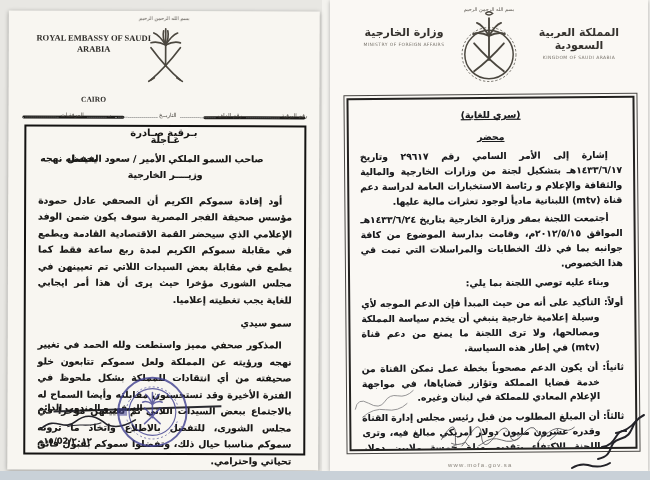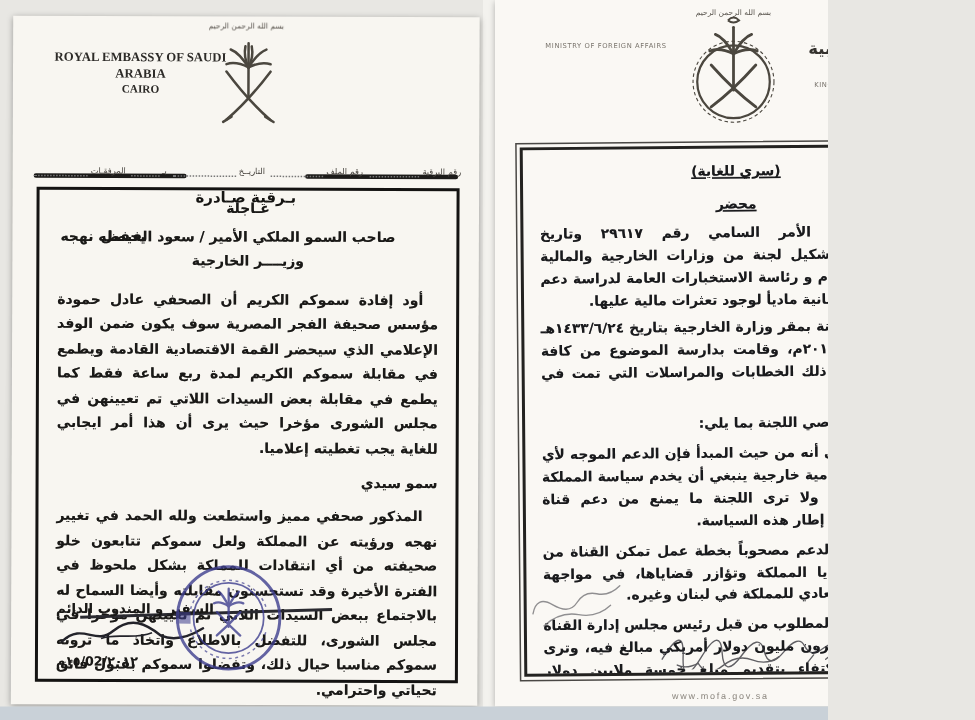--- a/index.html
+++ b/index.html
@@ -3,7 +3,7 @@
 <meta charset="utf-8">
 <style>
   html,body{margin:0;padding:0;background:#e8e7e3;}
-  .scene{position:relative;width:552px;height:480px;overflow:hidden;background:#e8e7e3;
+  .scene{position:relative;width:650px;height:480px;overflow:hidden;background:#e8e7e3;
          font-family:"DejaVu Sans",sans-serif;}
   .backdrop-right{position:absolute;left:322px;top:0;width:328px;height:473px;background:#f3f2ee;}
   .bottom-band{position:absolute;left:0;top:471px;width:650px;height:9px;background:#c9d1d8;}

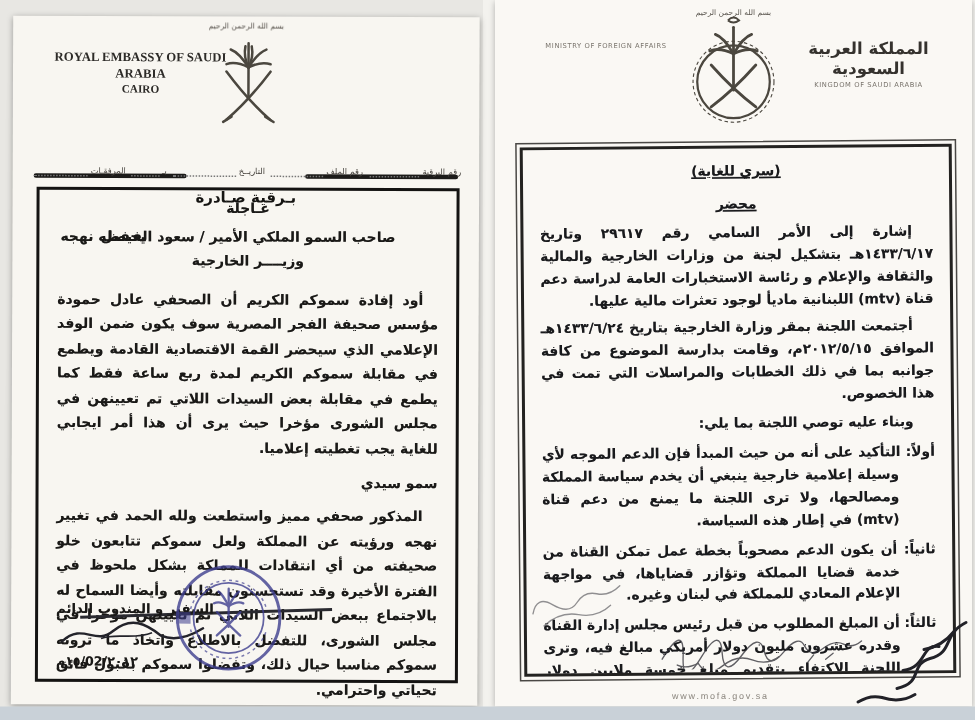--- a/index.html
+++ b/index.html
@@ -180,6 +180,7 @@
     <div class="pr-ornament">بسم الله الرحمن الرحيم</div>
 
     <div class="mofa-block">
+      <div class="mofa-ar">وزارة الخارجية</div>
       <div class="mofa-en">MINISTRY OF FOREIGN AFFAIRS</div>
     </div>
 

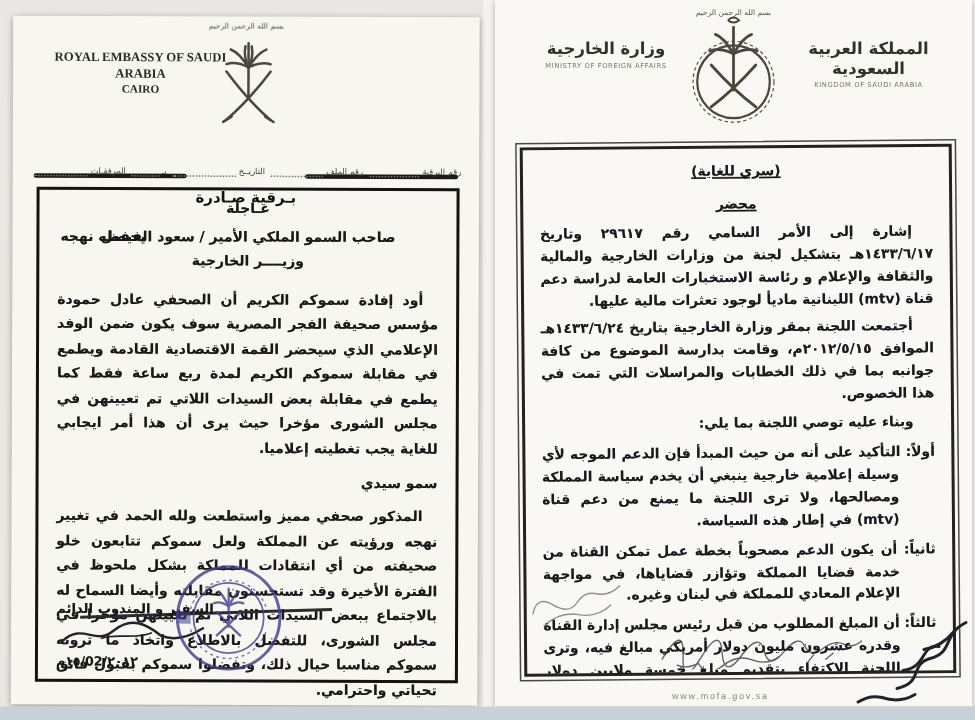--- a/index.html
+++ b/index.html
@@ -15,7 +15,7 @@
                letter-spacing:-.5px;filter:blur(.3px);}
   .en-block{position:absolute;left:14px;top:22px;width:142px;text-align:center;
             font-family:"Liberation Serif",serif;font-weight:bold;color:#2d2b28;font-size:8.5px;line-height:1.3;}
-  .en-block .l2{font-size:7.5px;}
+  .en-block .l2{font-size:7.5px;margin-top:40px;}
   .emblem-l{position:absolute;left:136px;top:10px;width:42px;height:66px;}
   .ar-block{position:absolute;right:8px;top:22px;width:116px;text-align:center;color:#2d2b28;}
   .ar-calli{font-weight:bold;font-size:9.5px;filter:blur(.2px);}

